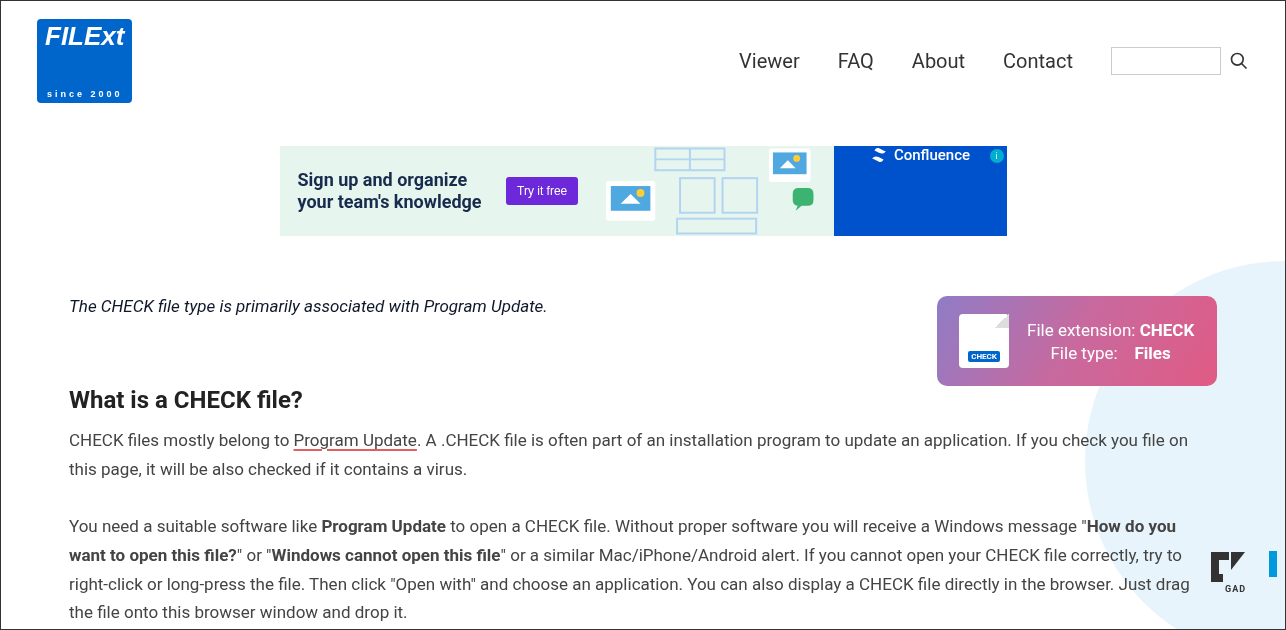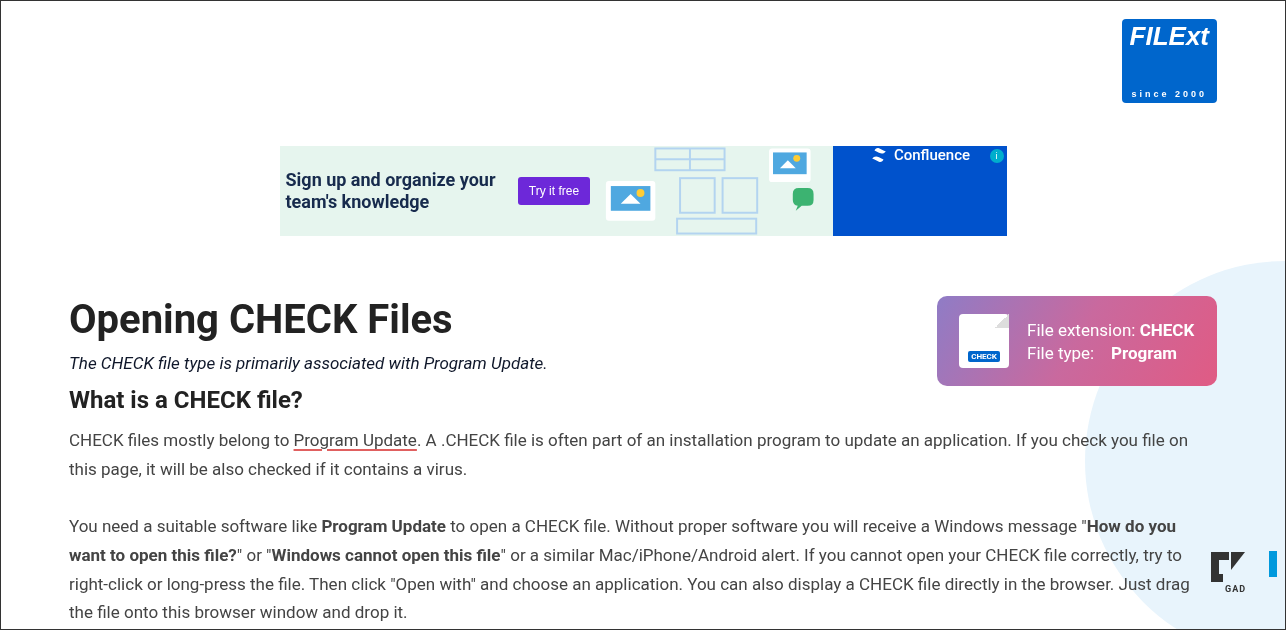--- a/index.html
+++ b/index.html
@@ -24,8 +24,8 @@
     .header {
       display: flex;
       align-items: center;
-      justify-content: flex-end;
-      padding: 18px 68px;
+      justify-content: space-between;
+      padding: 18px 36px;
       gap: 21px;
     }
     .logo {

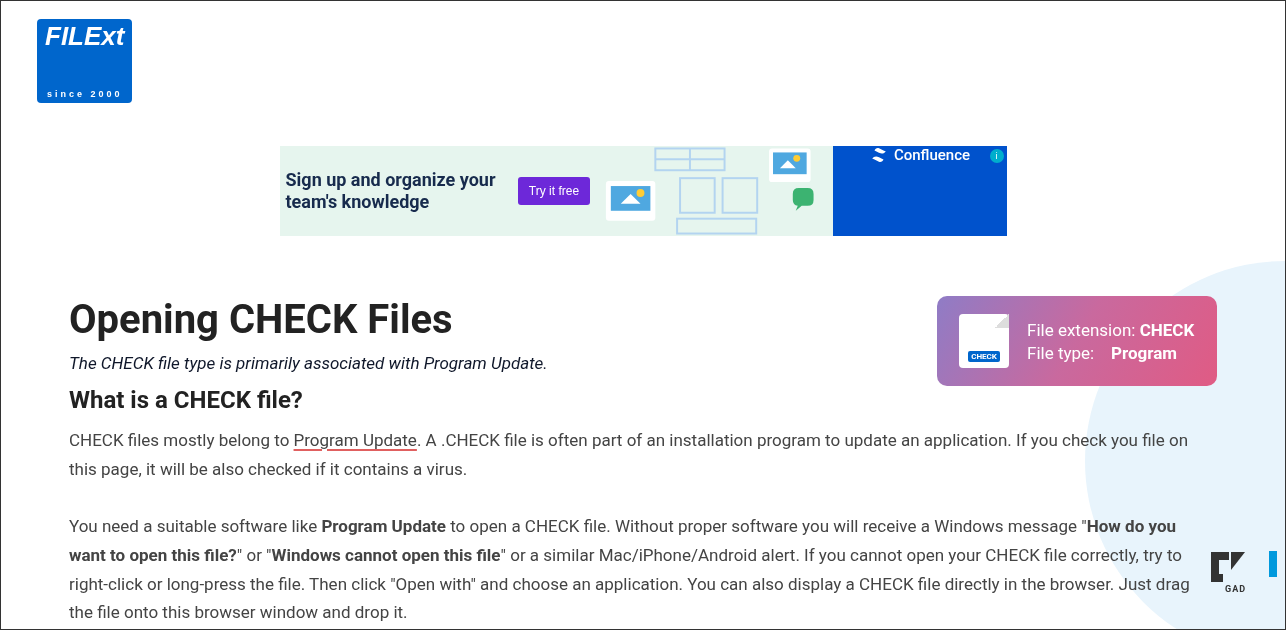--- a/index.html
+++ b/index.html
@@ -280,6 +280,19 @@
       <div class="logo-main">FILExt</div>
       <span class="logo-sub">since 2000</span>
     </div>
+    <nav class="nav">
+      <a class="nav-link">Viewer</a>
+      <a class="nav-link">FAQ</a>
+      <a class="nav-link">About</a>
+      <a class="nav-link">Contact</a>
+      <div class="search-box">
+        <input class="search-input" type="text" style="">
+        <svg class="search-icon" viewBox="0 0 24 24" fill="none" stroke="#333" stroke-width="2">
+          <circle cx="10" cy="10" r="7"></circle>
+          <line x1="15" y1="15" x2="21" y2="21"></line>
+        </svg>
+      </div>
+    </nav>
   </header>
 
   <div class="content">

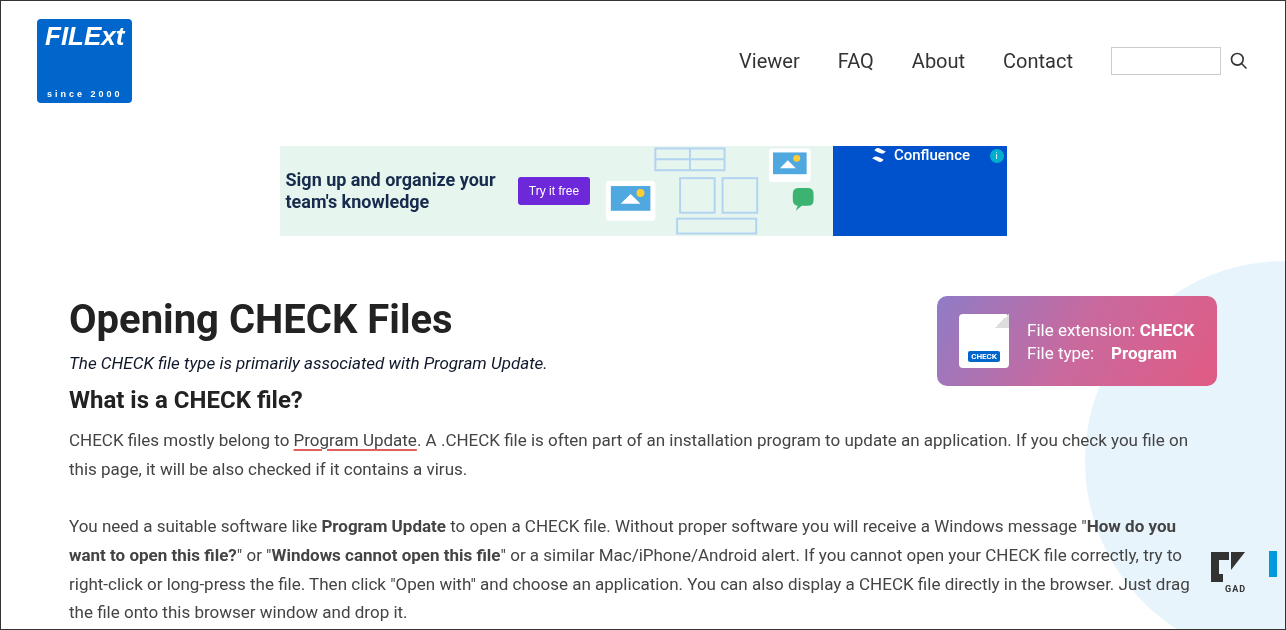--- a/index.html
+++ b/index.html
@@ -92,7 +92,7 @@
     .ad-left {
       background: #e6f5ee;
       width: 320px;
-      padding: 16px 6px;
+      padding: 16px 18px;
       display: flex;
       align-items: center;
       gap: 14px;

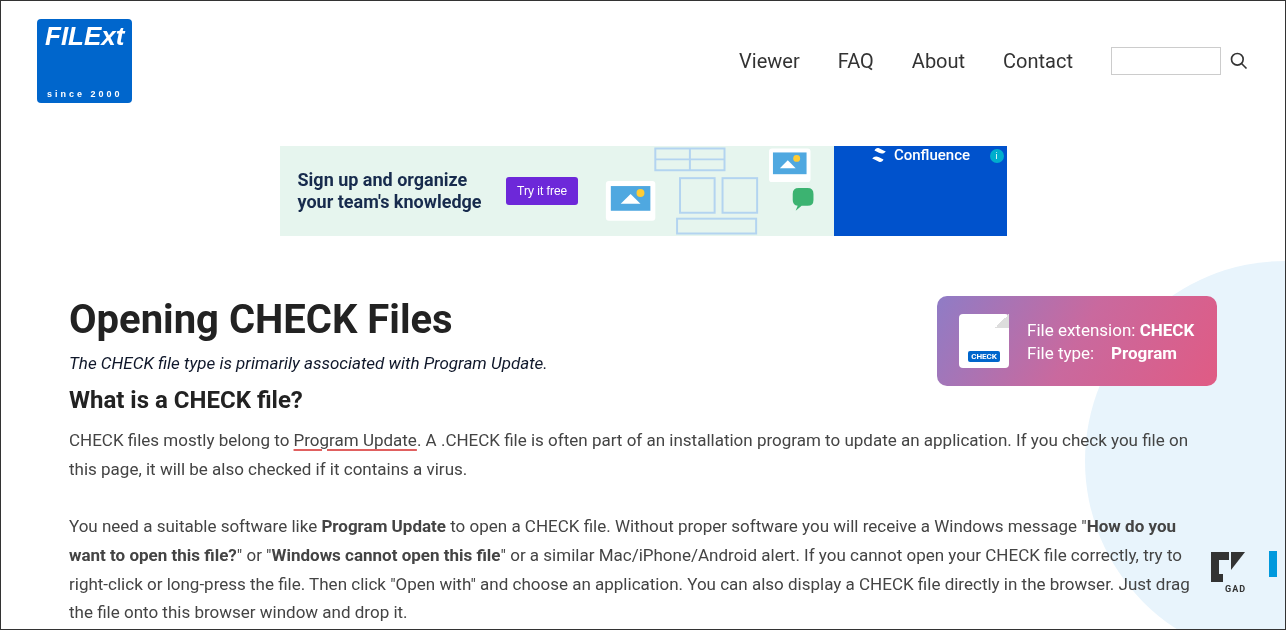--- a/index.html
+++ b/index.html
@@ -331,7 +331,6 @@
 
     <div class="main-row">
       <div>
-        <h1 class="page-title">Opening CHECK Files</h1>
         <p class="subtitle">The CHECK file type is primarily associated with Program Update.</p>
       </div>
       <div class="info-card">

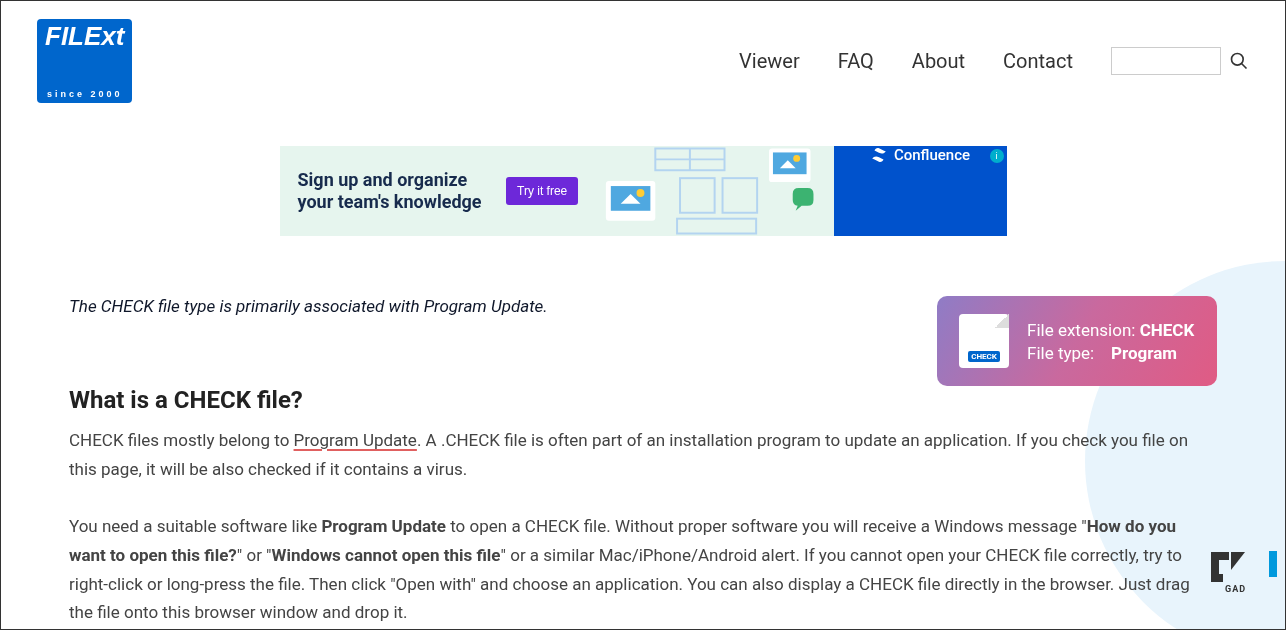--- a/index.html
+++ b/index.html
@@ -206,6 +206,7 @@
     }
     .info-card-row {
       margin: 3px 0;
+      text-align: center;
     }
     .info-card-row .bold {
       font-weight: 700;

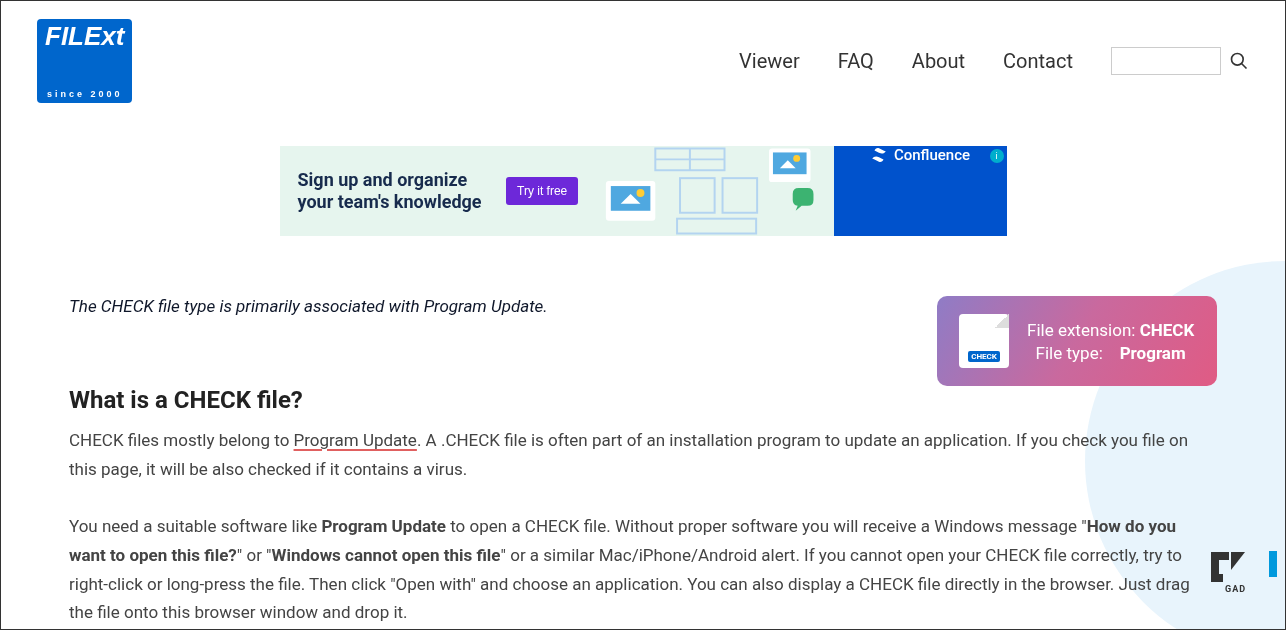--- a/index.html
+++ b/index.html
@@ -343,7 +343,7 @@
             <span>File extension: </span><span class="bold">CHECK</span>
           </div>
           <div class="info-card-row">
-            <span>File type:</span>&nbsp;&nbsp;&nbsp;&nbsp;<span class="bold">Program</span>
+            <span>File type:</span>&nbsp;&nbsp;&nbsp;&nbsp;<span class="bold">Files</span>
           </div>
         </div>
       </div>

